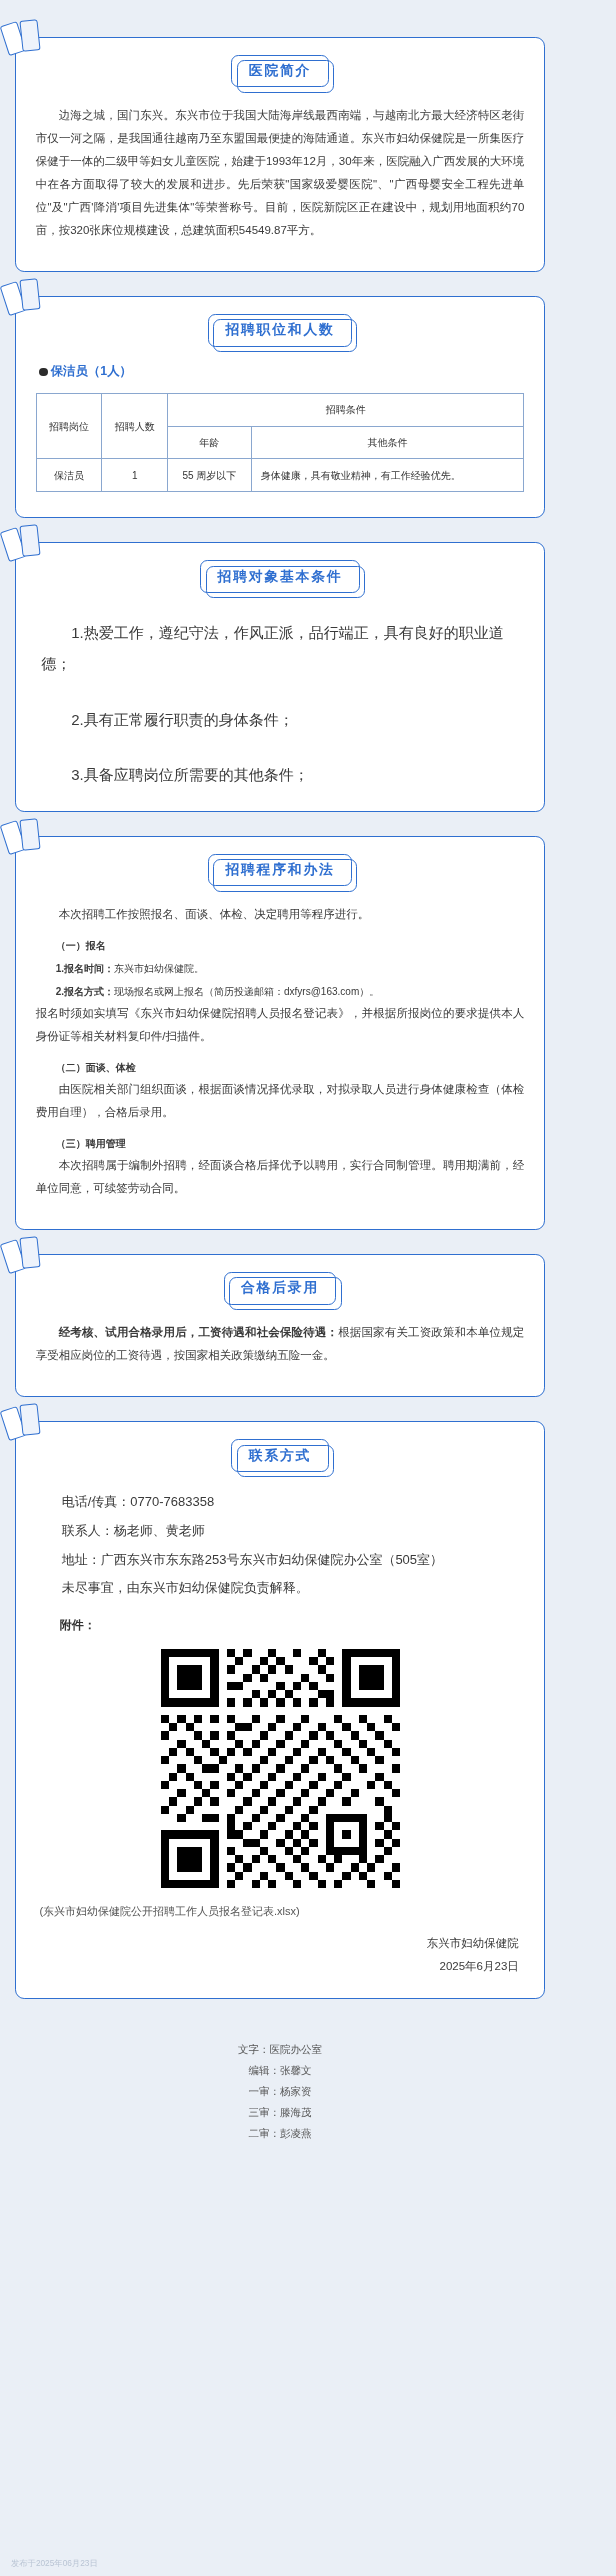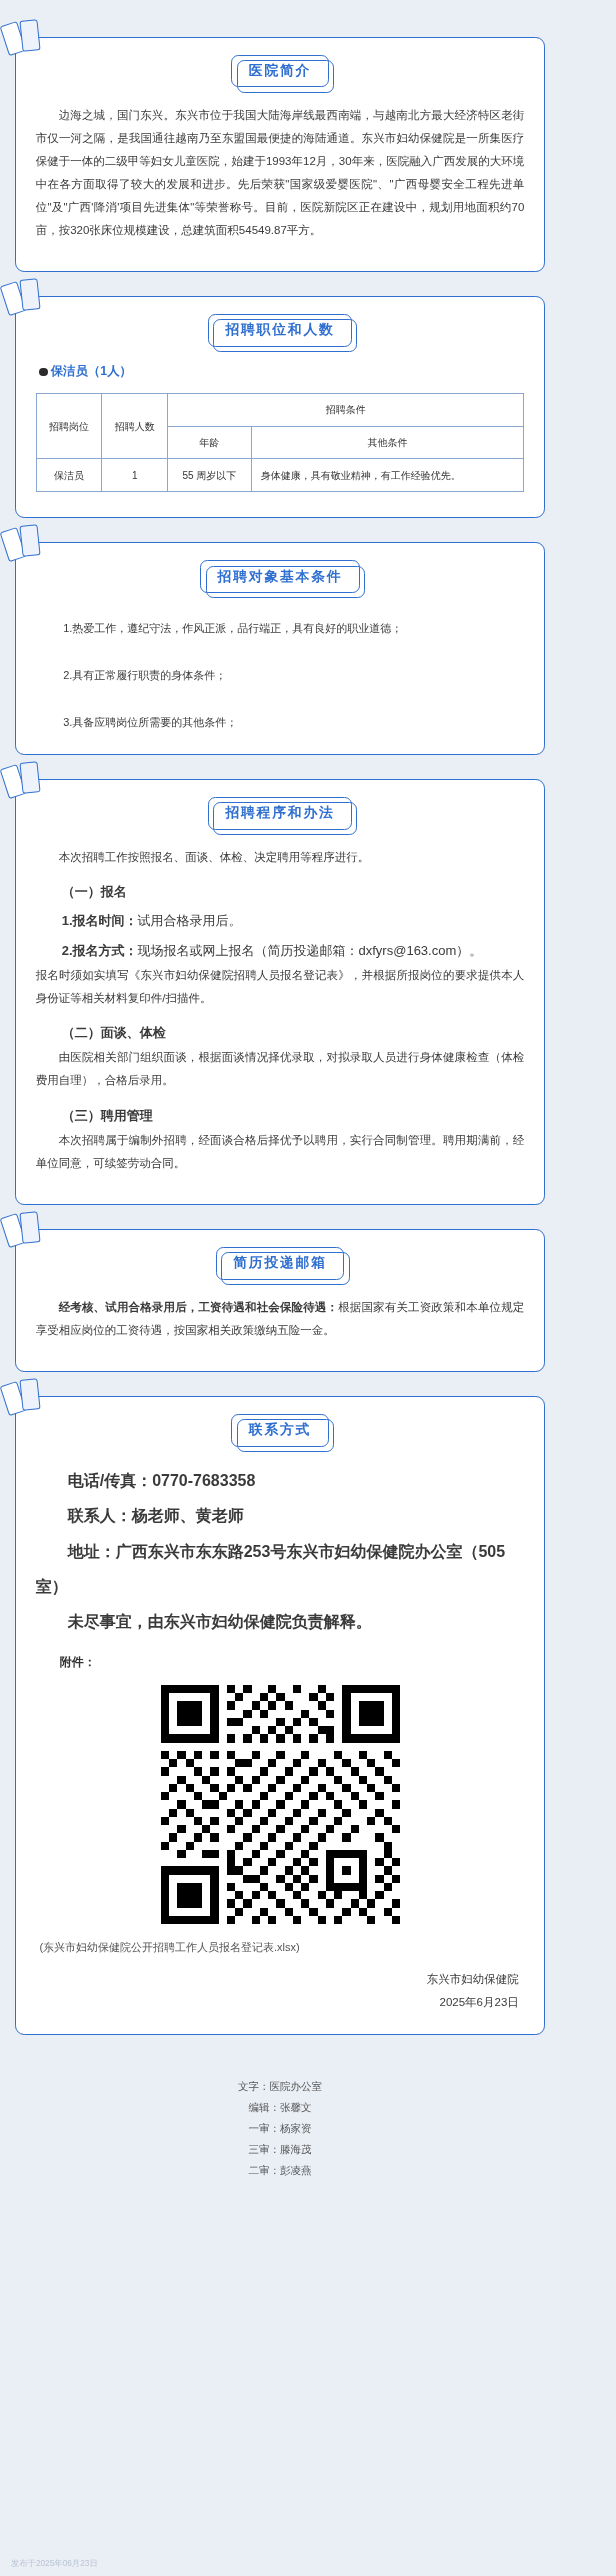--- a/index.html
+++ b/index.html
@@ -119,7 +119,7 @@
 
   ul.plain { margin: 1.8px 0 0 0; padding: 0 0 0 5.5px; list-style: none; }
   ul.plain li {
-    font-size: 11px;
+    font-size: 15px;
     line-height: 2.1;
     color: #3a3a3a;
     text-indent: 2em;

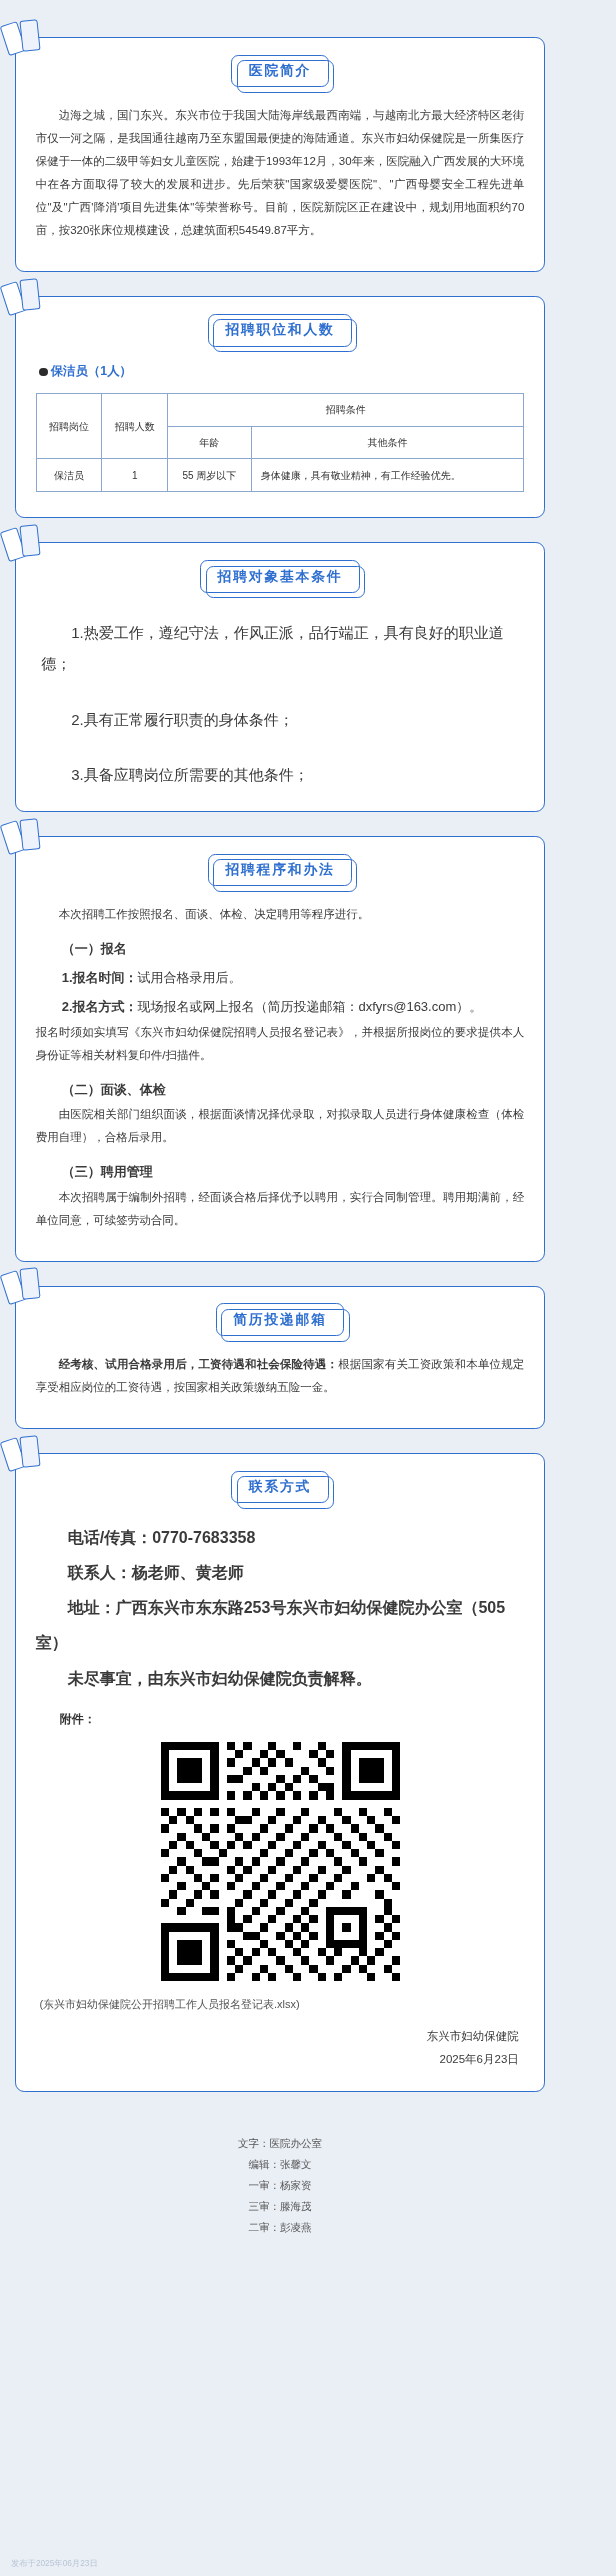--- a/index.html
+++ b/index.html
@@ -127,7 +127,7 @@
   }
 
   .sub-head {
-    font-size: 13px;
+    font-size: 10px;
     line-height: 2.1;
     margin: 1.8px 0 0 0;
     text-indent: 2em;

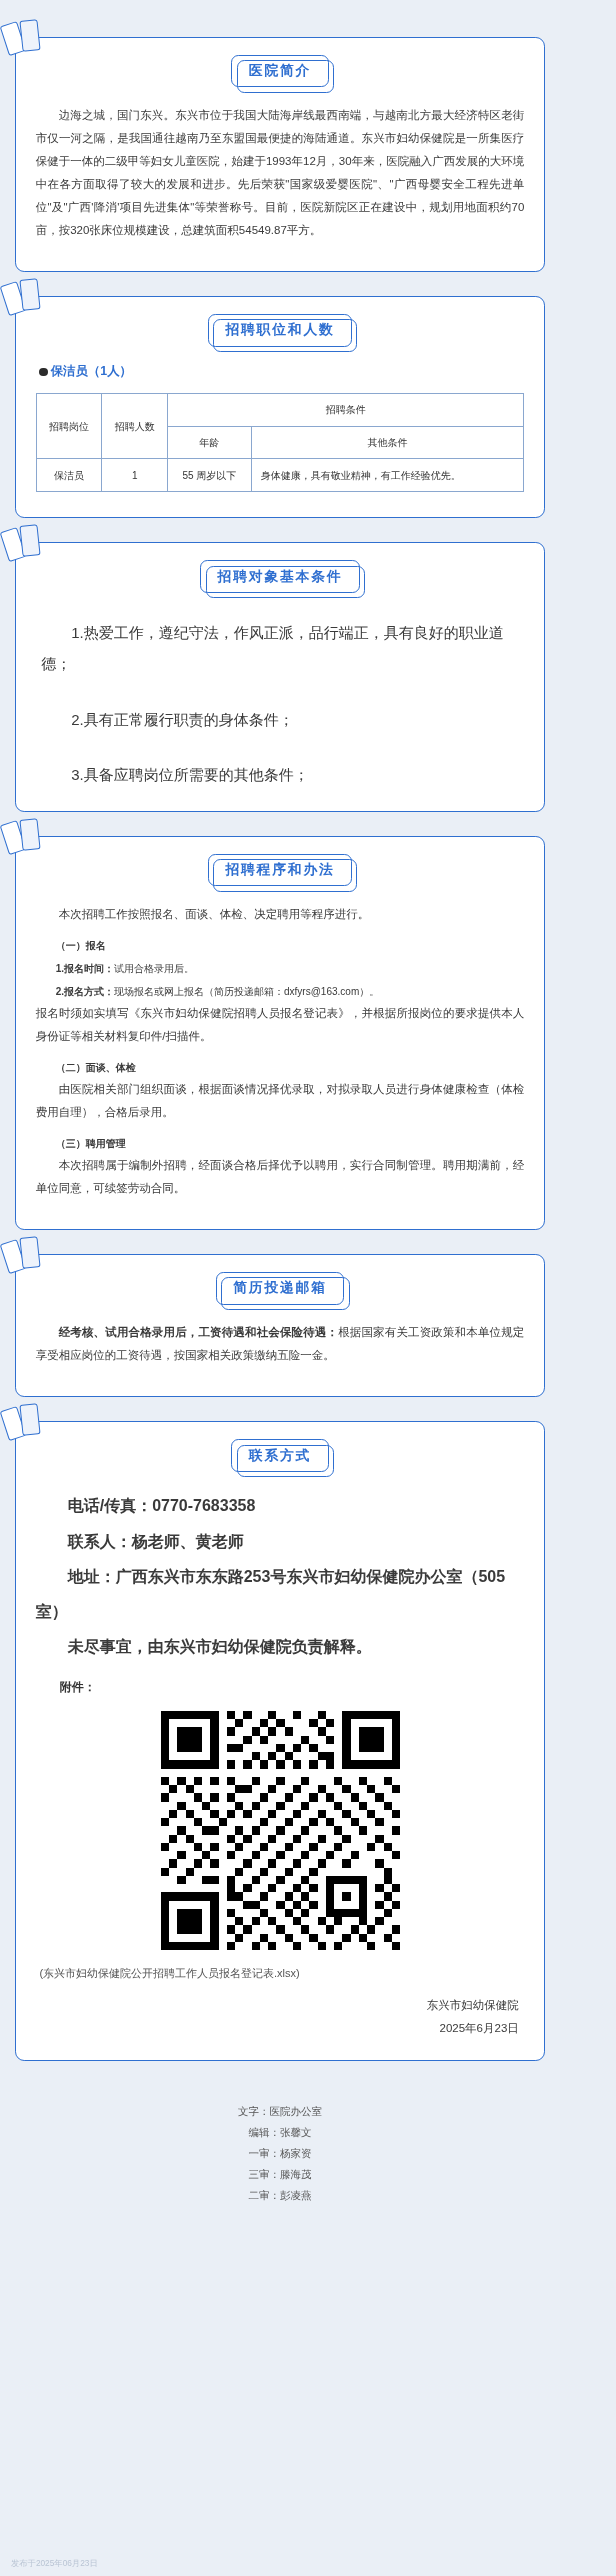--- a/index.html
+++ b/index.html
@@ -264,7 +264,7 @@
 
     <p class="sub-head lbl-b">（一）报名</p>
     <p class="sub-head">
-      <span class="lbl-b">1.报名时间：</span><span>试用合格录用后。</span>
+      <span class="lbl-b">1.报名时间：</span><span>东兴市妇幼保健院。</span>
     </p>
     <p class="sub-head">
       <span class="lbl-b">2.报名方式：</span><span>现场报名或网上报名（简历投递邮箱：dxfyrs@163.com）。</span>

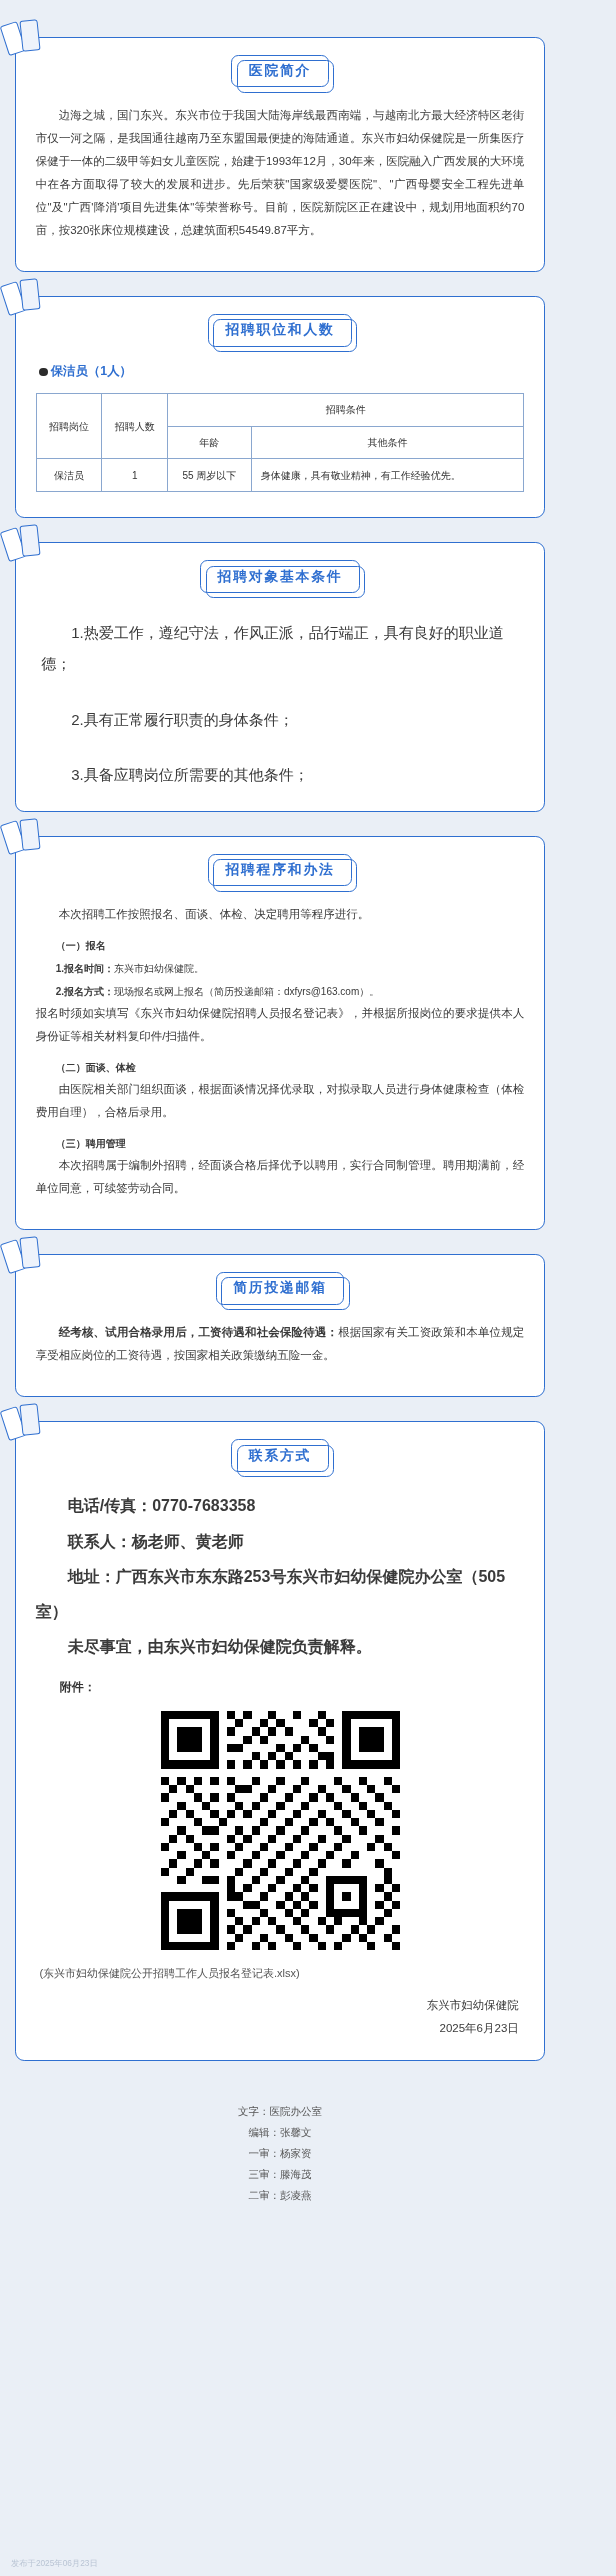--- a/index.html
+++ b/index.html
@@ -284,7 +284,7 @@
         <i class="b"></i>
       </div>
     <div class="title-wrap">
-      <span class="title-badge shadowed">简历投递邮箱</span>
+      <span class="title-badge shadowed">合格后录用</span>
     </div>
     <p class="body">
       <span class="bold">经考核、试用合格录用后，工资待遇和社会保险待遇：</span><span>根据国家有关工资政策和本单位规定享受相应岗位的工资待遇，按国家相关政策缴纳五险一金。</span>

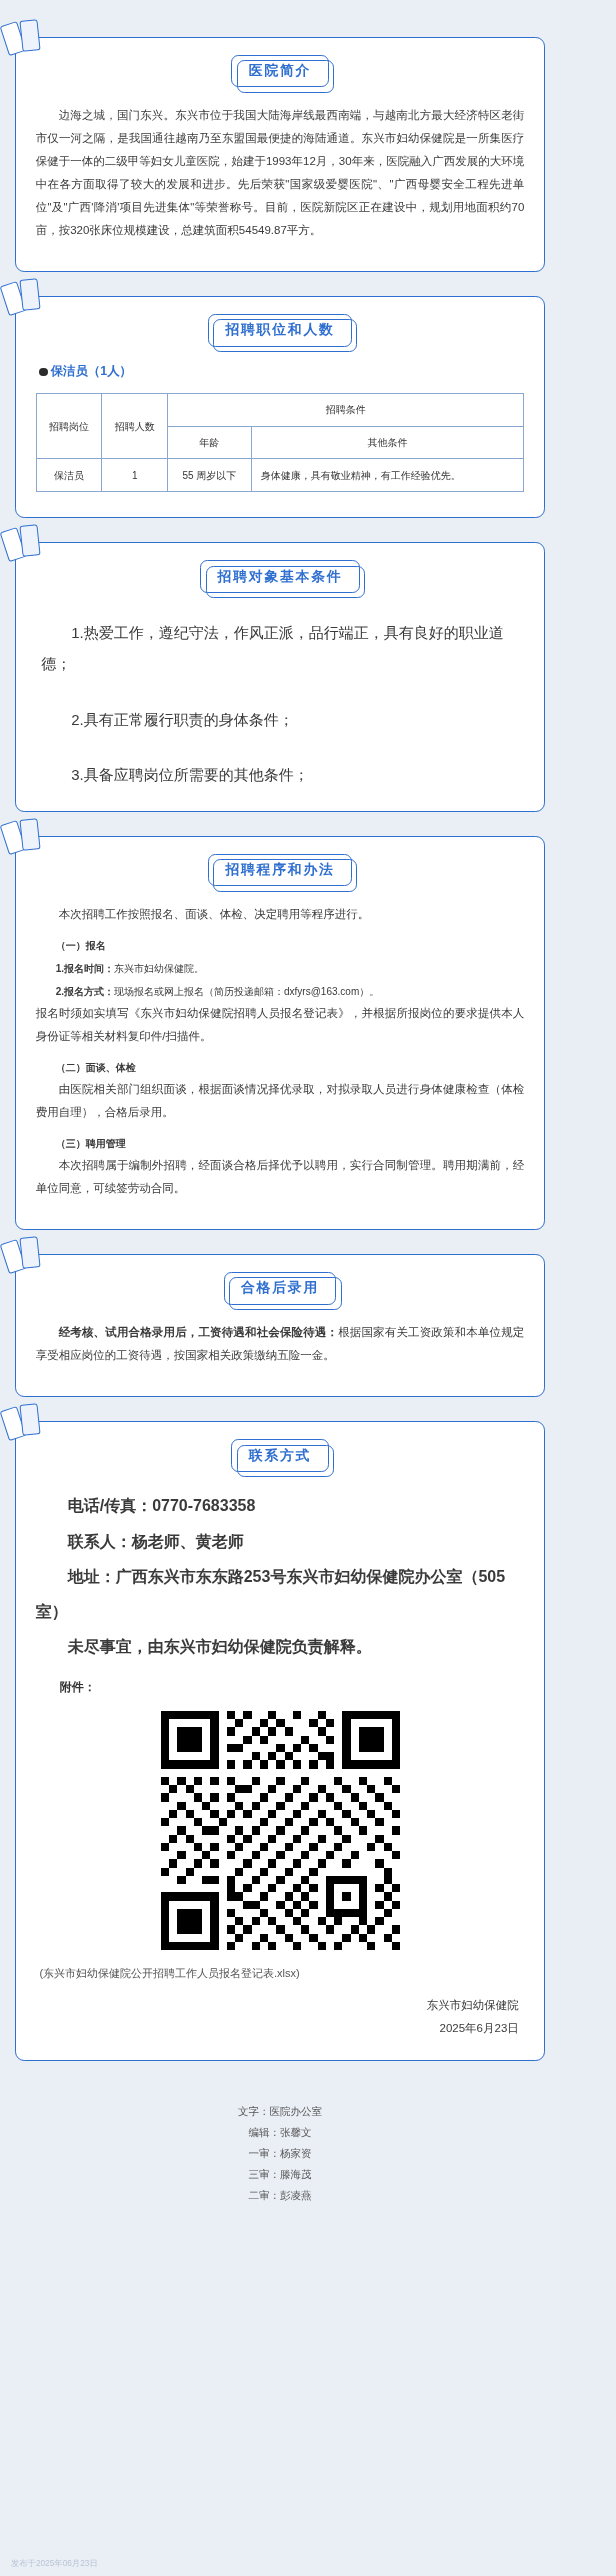--- a/index.html
+++ b/index.html
@@ -136,12 +136,11 @@
   .lbl-b { font-weight: bold; }
 
   .contact-line {
-    font-size: 16px;
+    font-size: 13px;
     line-height: 2.2;
     text-indent: 2em;
     color: #3a3a3a;
     margin: 0;
-    font-weight: bold;
   }
   .attach-label {
     font-size: 12px;

